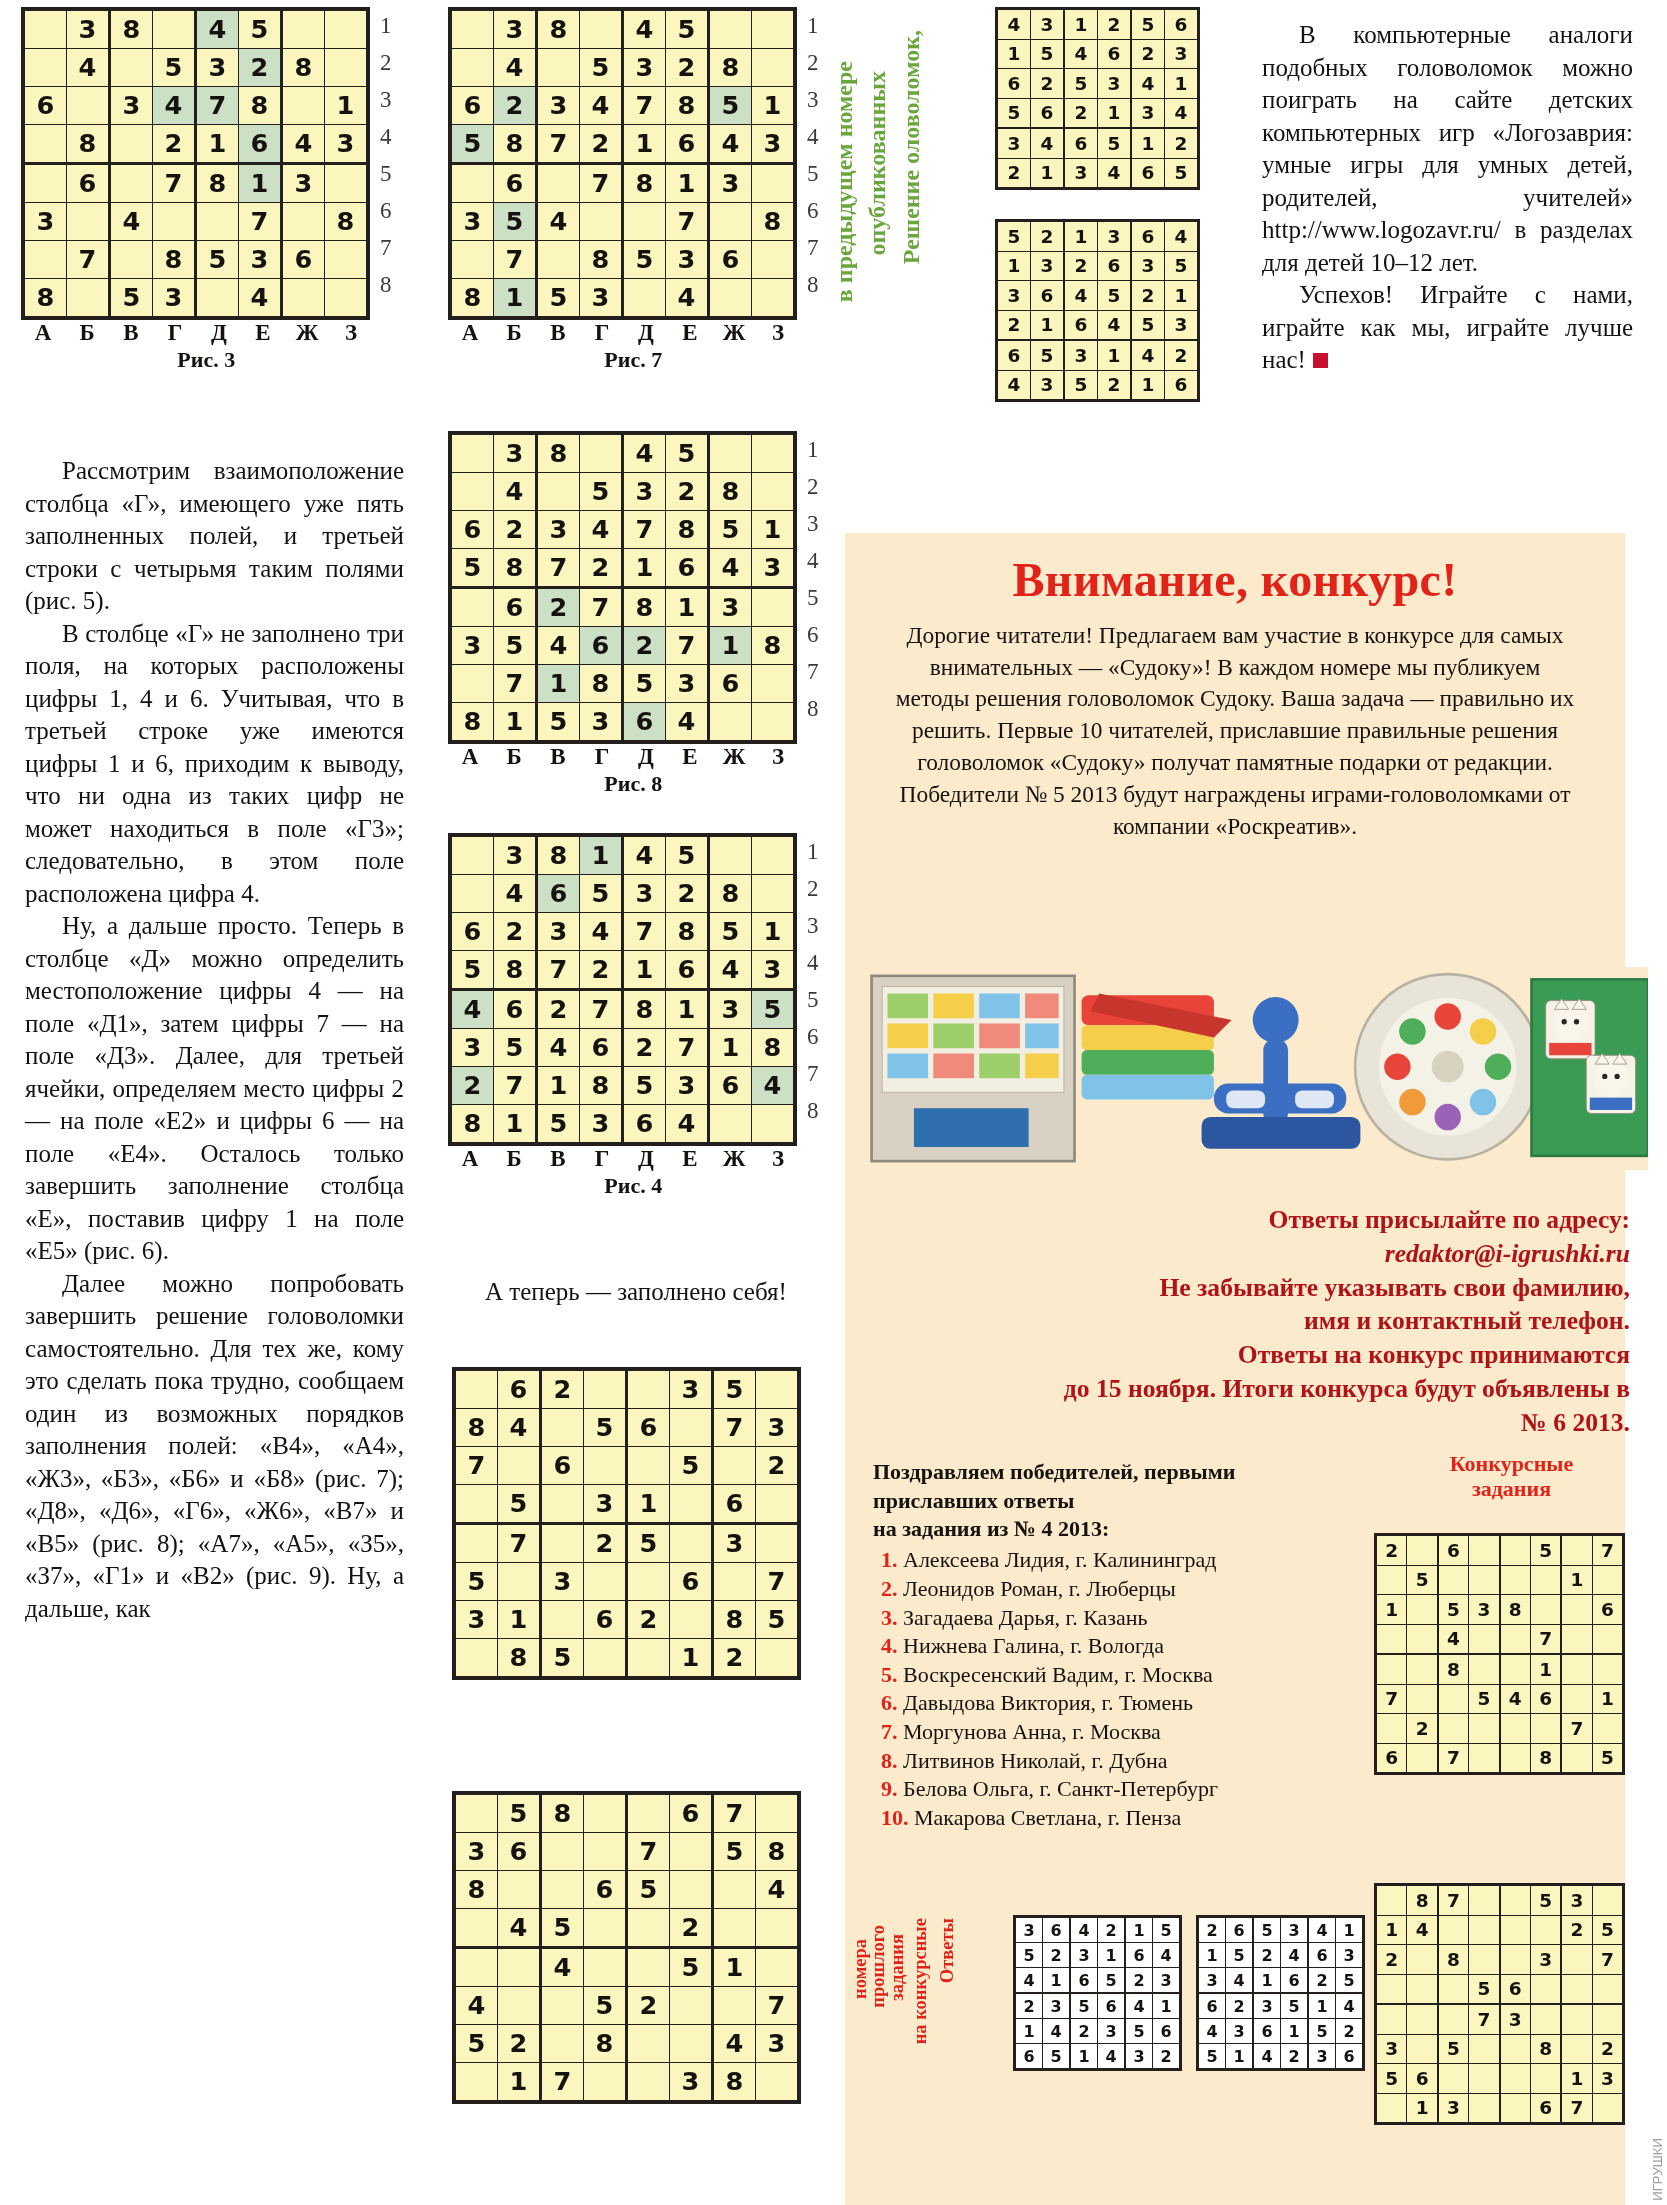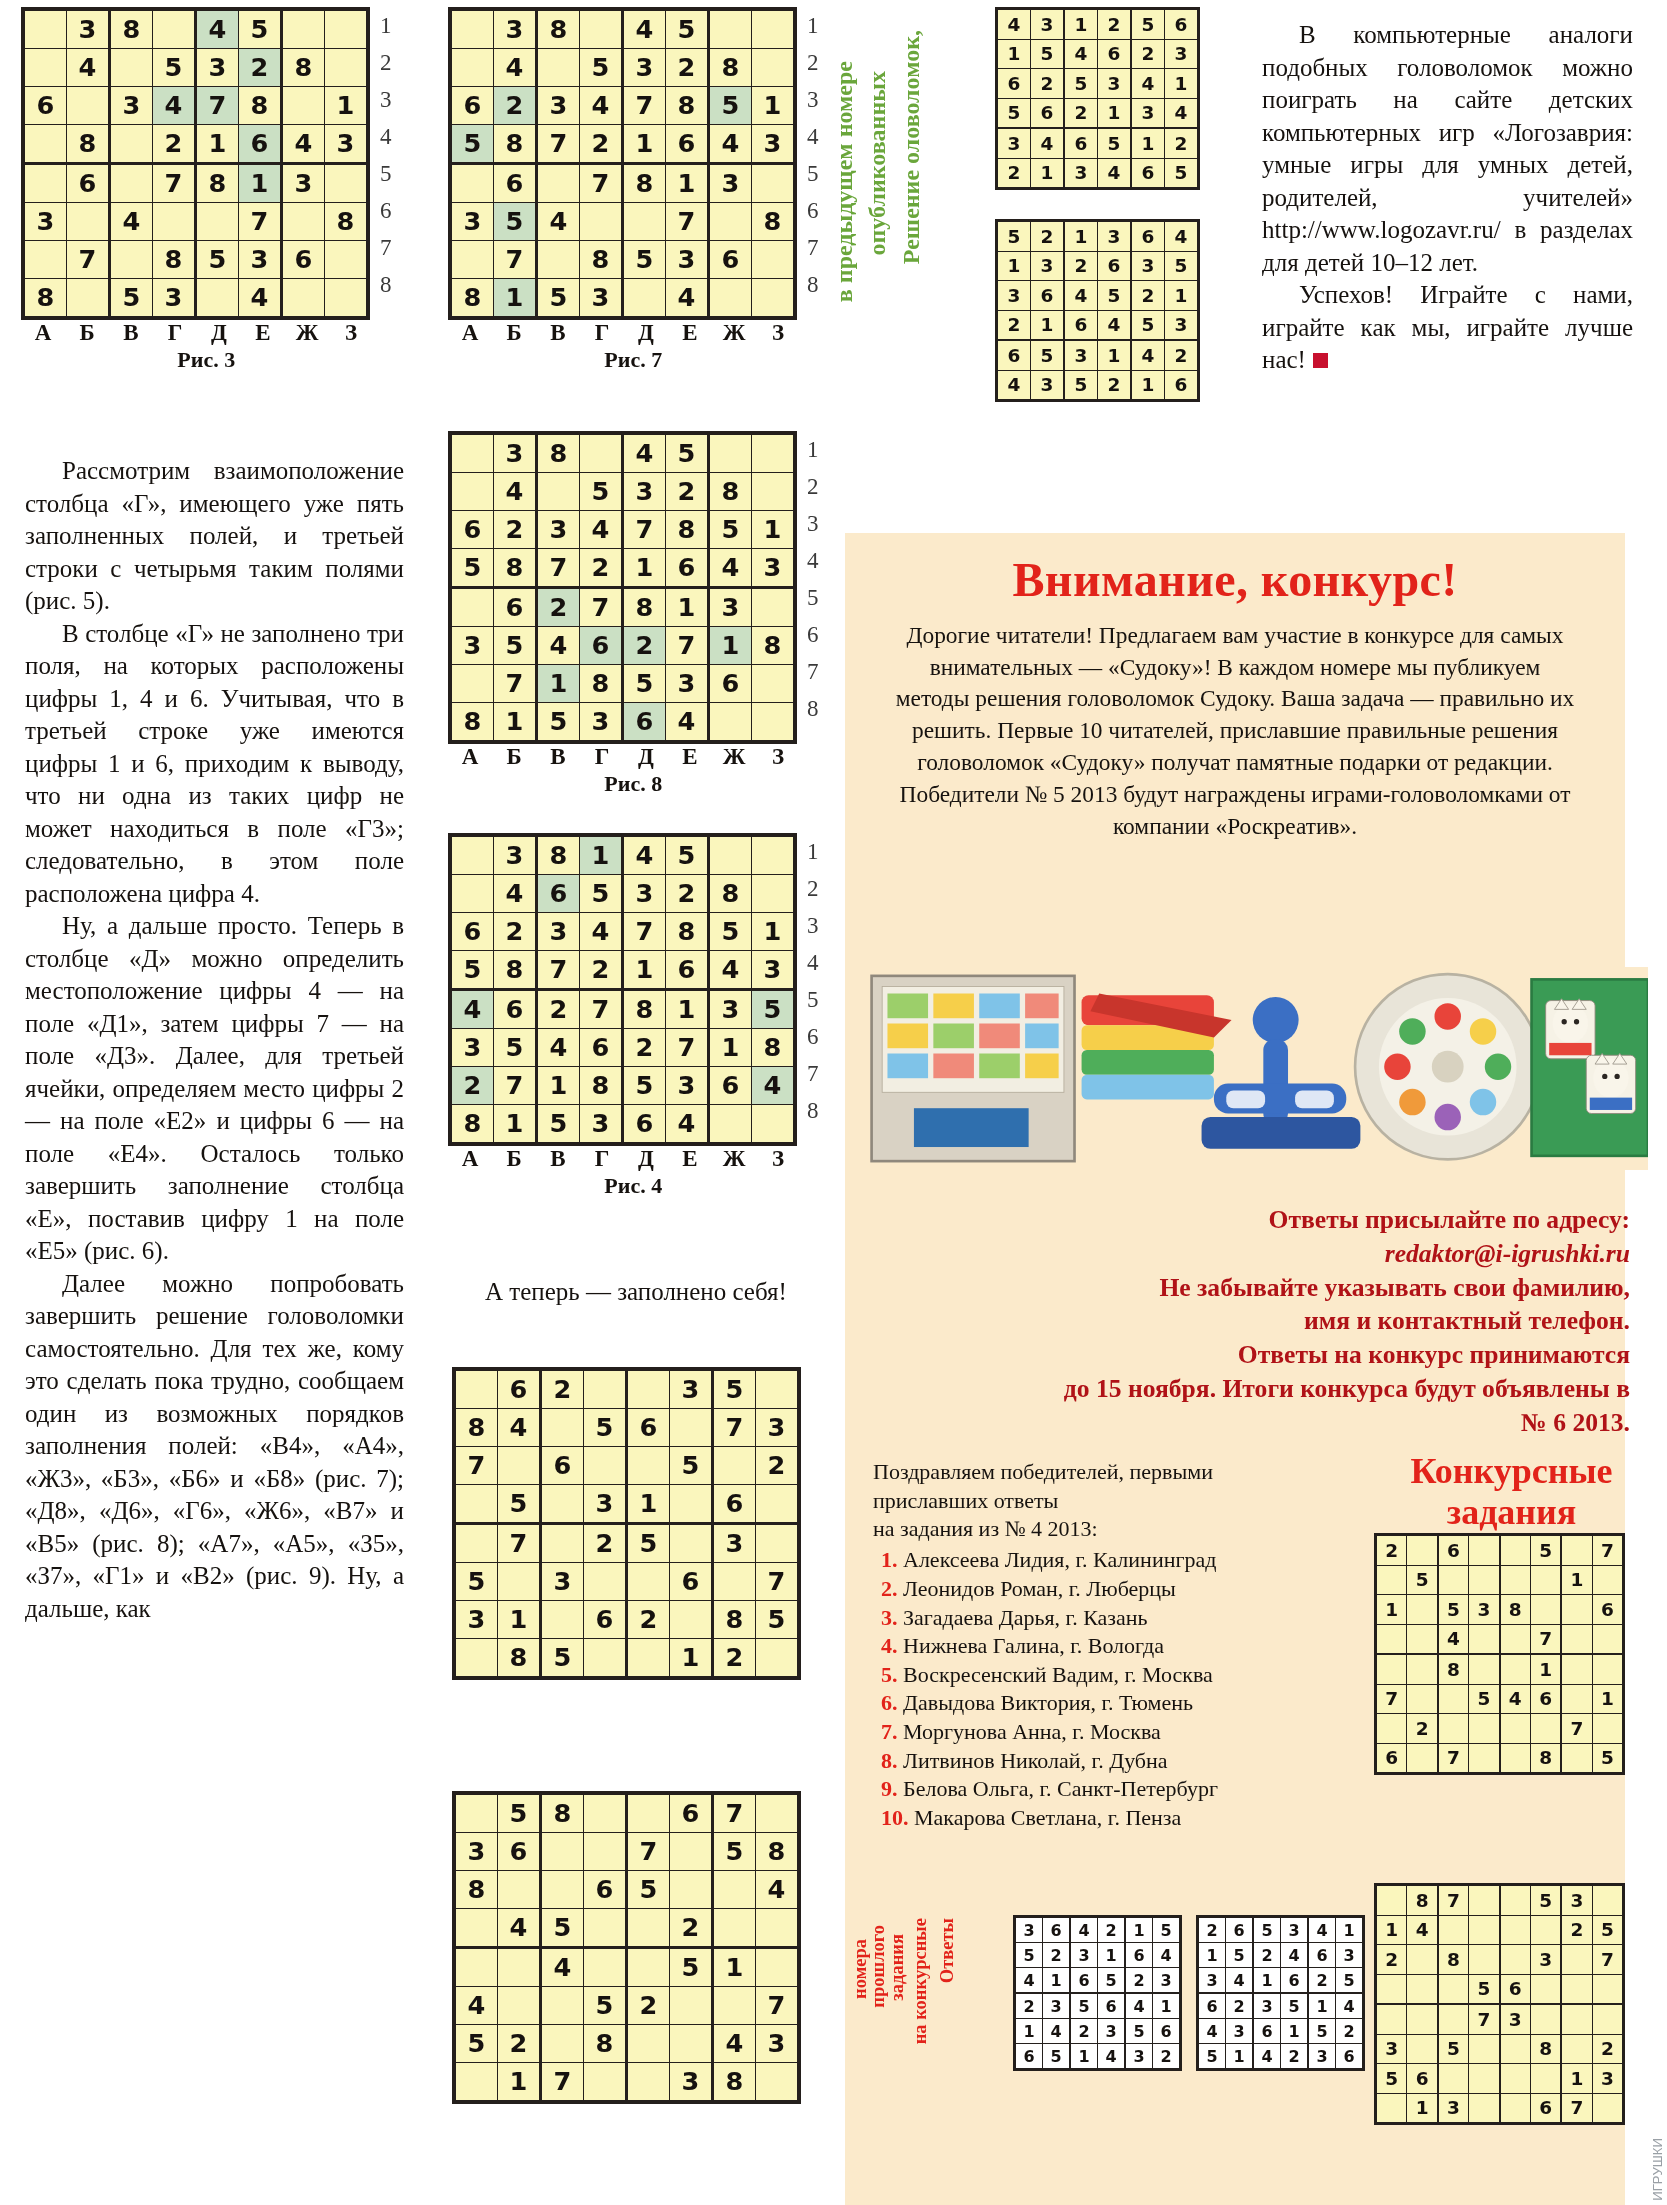--- a/index.html
+++ b/index.html
@@ -61,7 +61,7 @@
   .addr .mail{font-family:"Liberation Serif",serif;font-style:italic;}
 
   .winners{position:absolute;left:28px;top:925px;width:468px;font-size:22px;line-height:1.30;color:#16120f;}
-  .winners .wt{font-weight:normal;}
+  .winners .wt{font-weight:bold;}
   .winners ol{list-style:none;margin:2.6px 0 0 0;padding:0;}
   .winners li{white-space:nowrap;margin-left:8px;}
   .winners li b{color:#e2231a;}

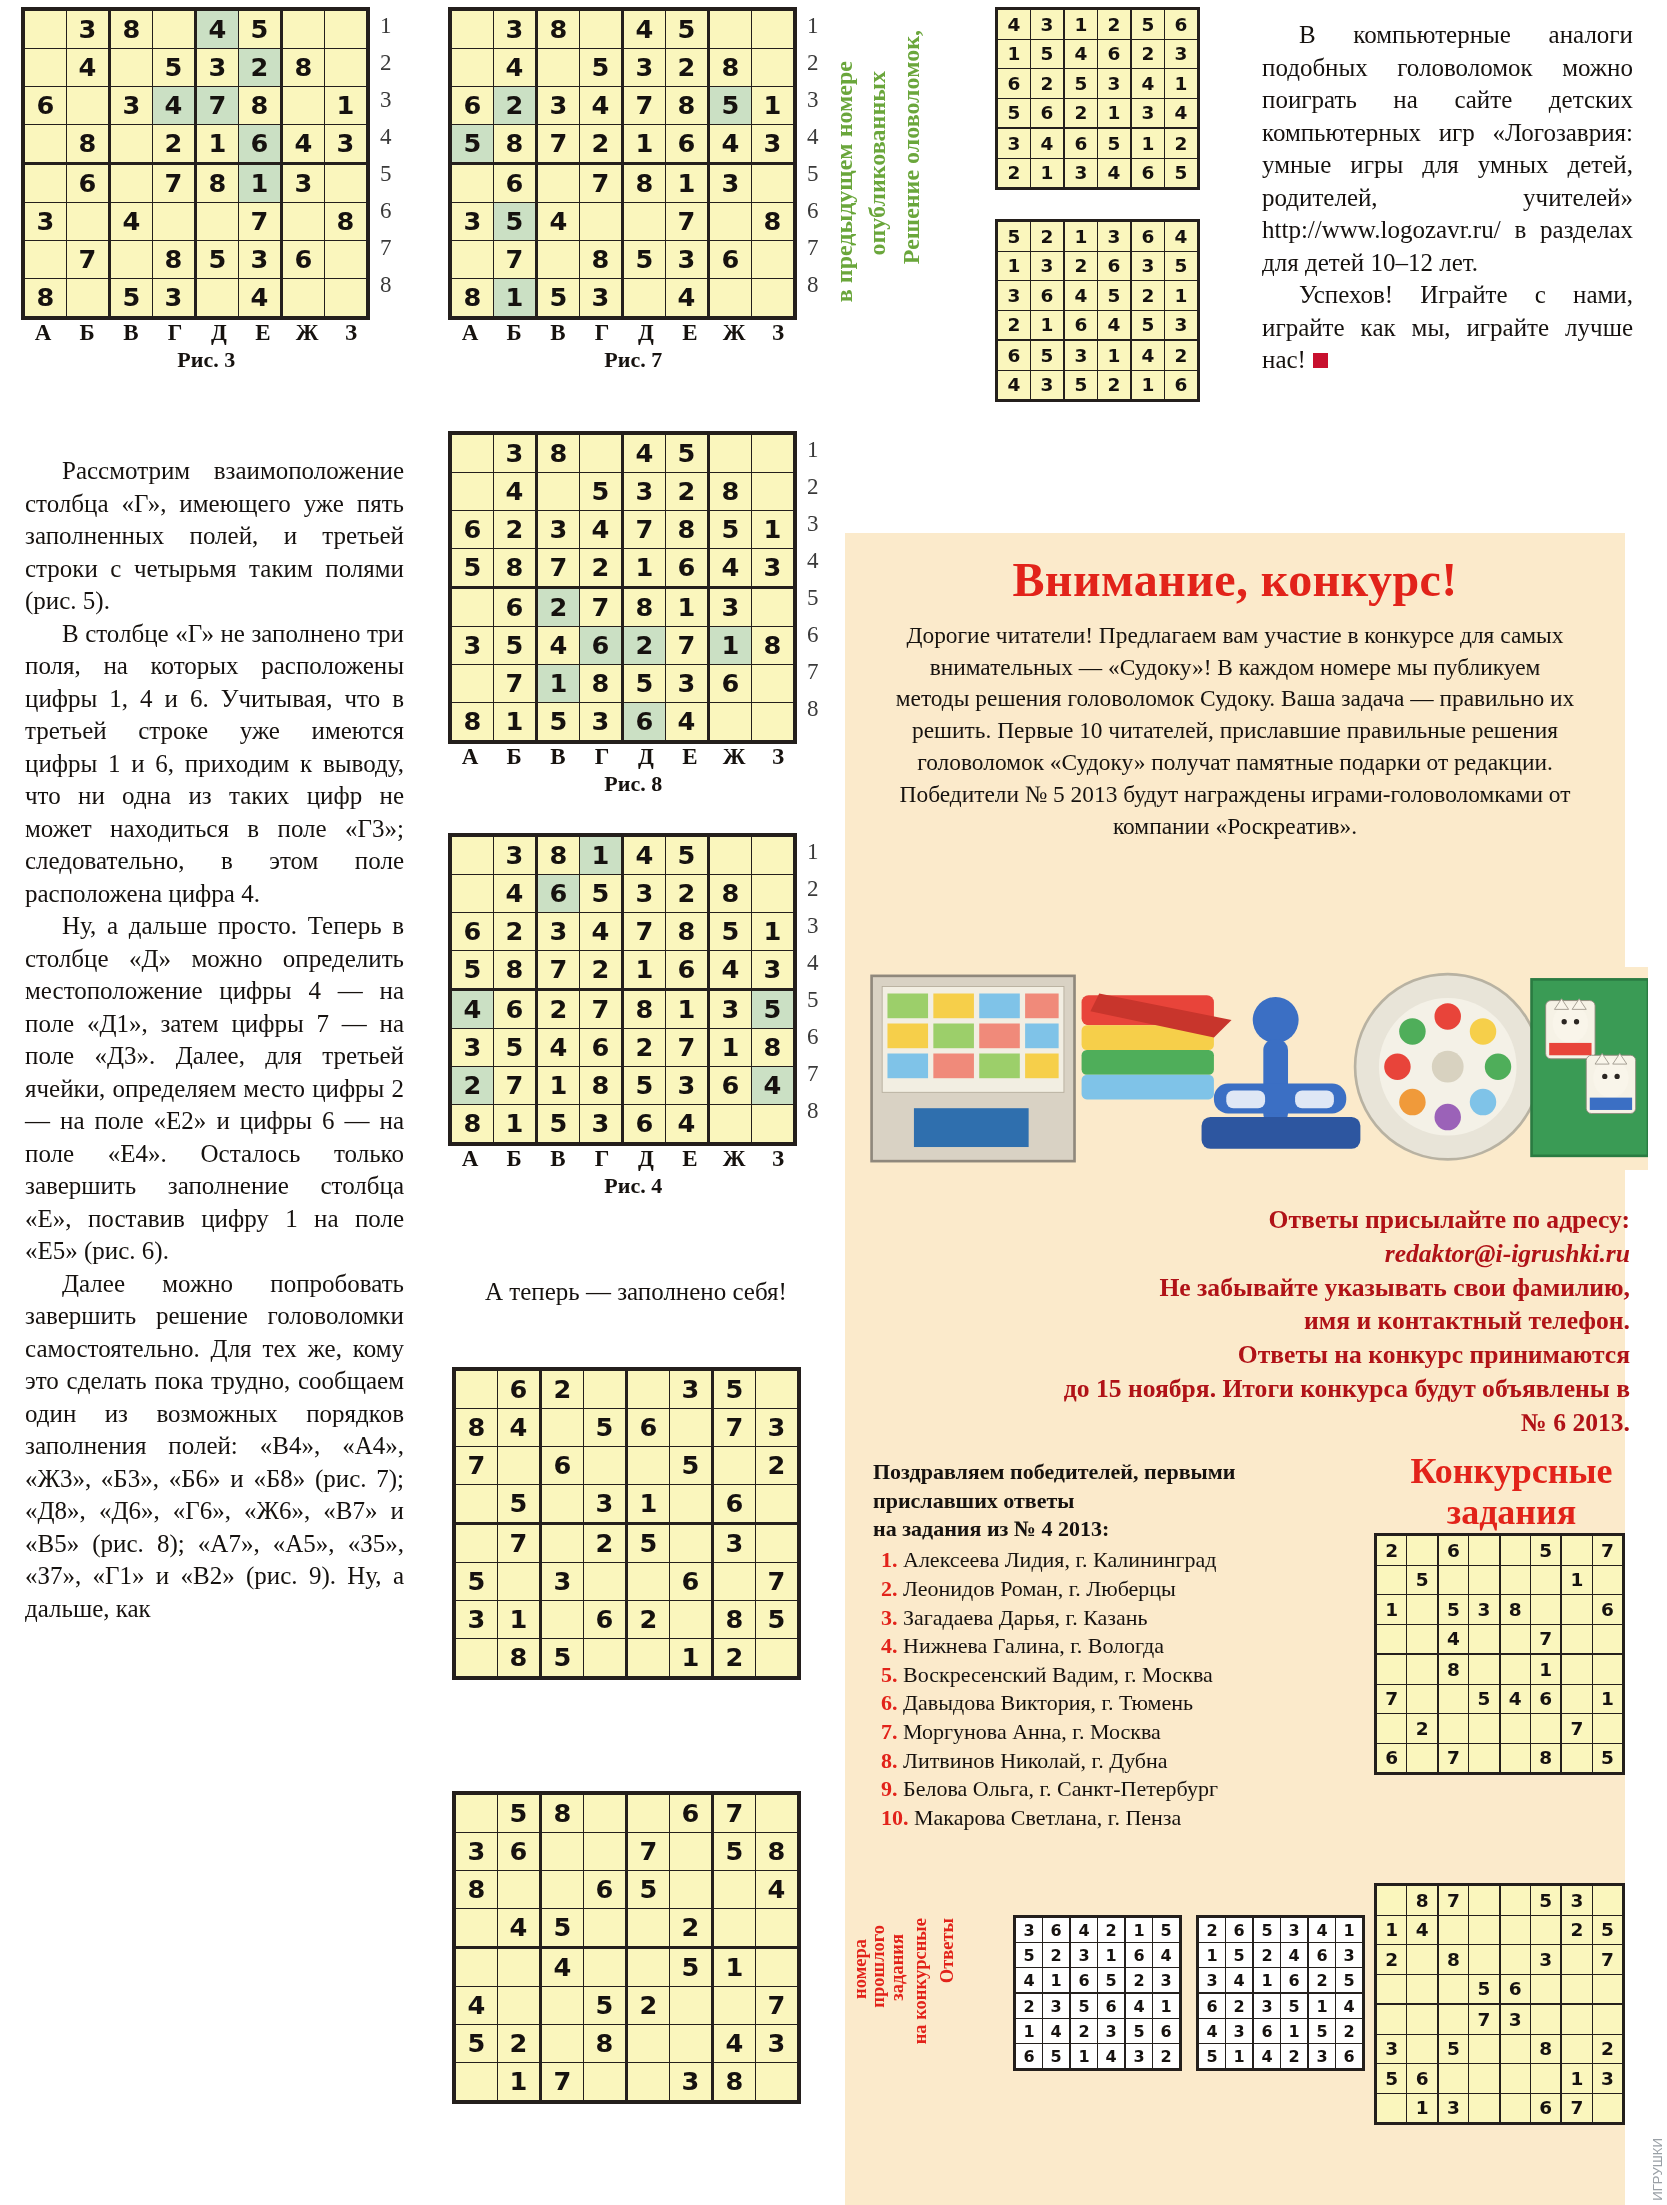--- a/index.html
+++ b/index.html
@@ -67,7 +67,7 @@
   .winners li b{color:#e2231a;}
 
   .tasks-title{position:absolute;left:521px;top:918px;width:291px;text-align:center;
-               color:#e2231a;font-weight:bold;font-size:36px;line-height:1.14;}
+               color:#e2231a;font-weight:bold;font-size:22px;line-height:1.14;}
 
   .small-grid{border-collapse:collapse;border:3.5px solid #241f1c;background:#faf6bd;}
   .small-grid td{width:30px;height:26.5px;border:1.3px solid #241f1c;text-align:center;

